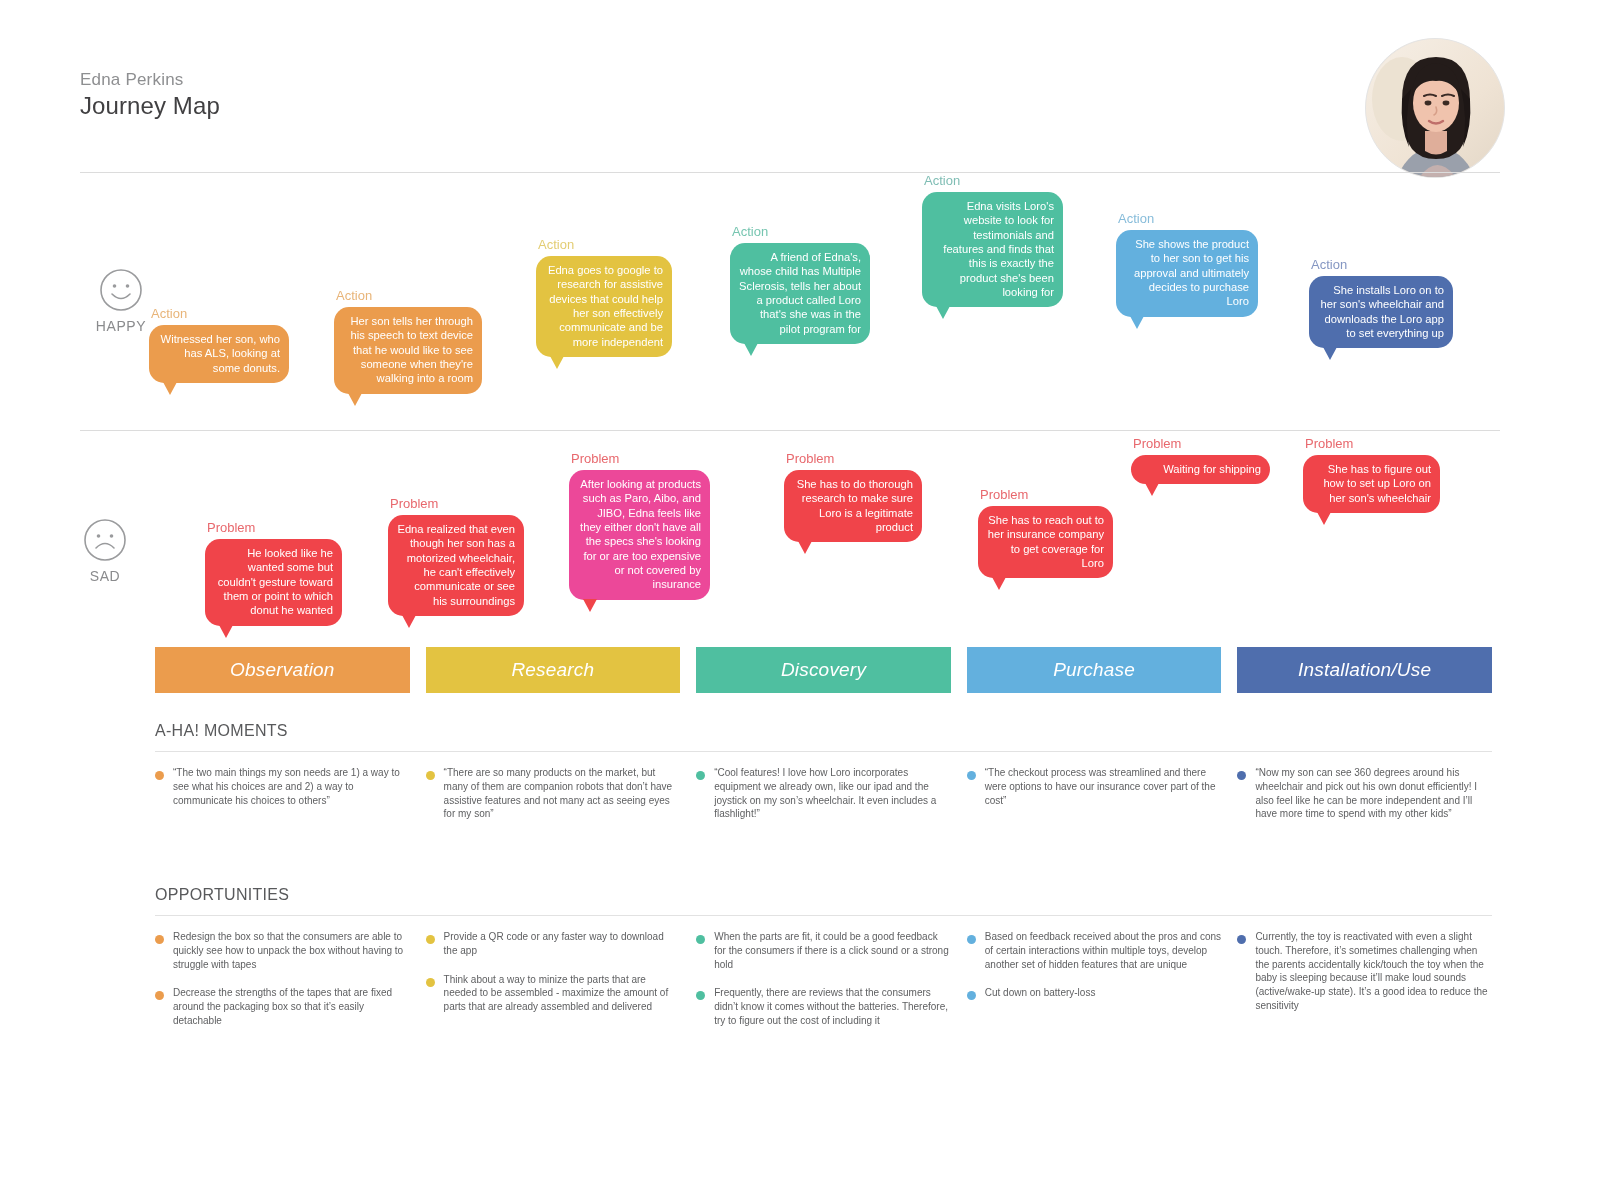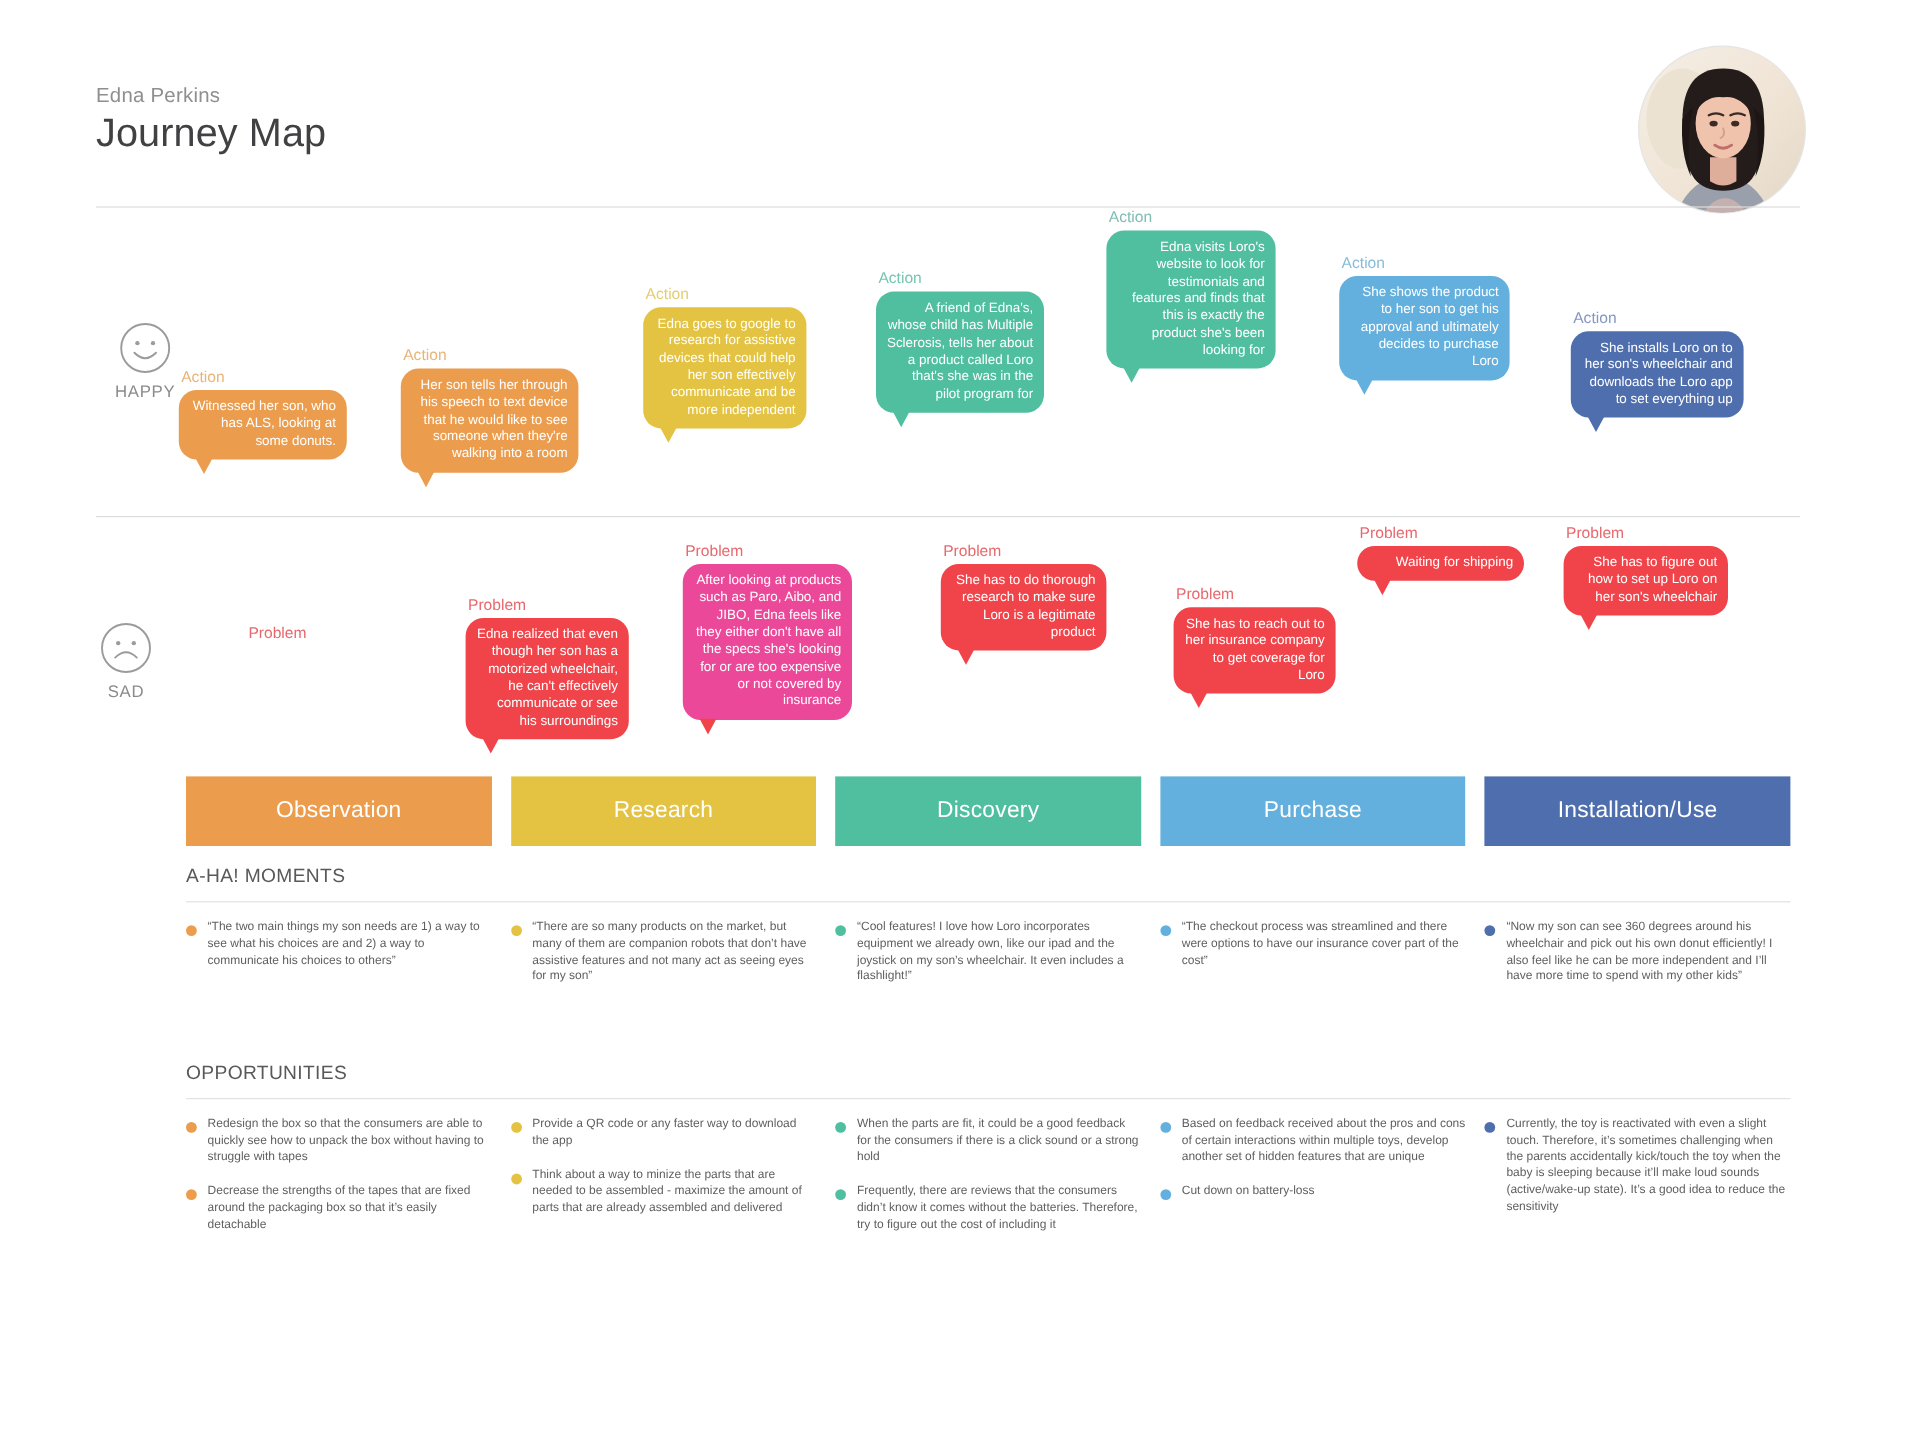--- a/index.html
+++ b/index.html
@@ -18,7 +18,7 @@
     font-size: 17px; color: #8e8f91; letter-spacing: .2px; font-weight: 400;
   }
   .doc-title {
-    font-size: 33px; color: #414042; font-weight: 400; margin-top: 2px;
+    font-size: 24px; color: #414042; font-weight: 400; margin-top: 2px;
     letter-spacing: .1px;
   }
   .avatar {

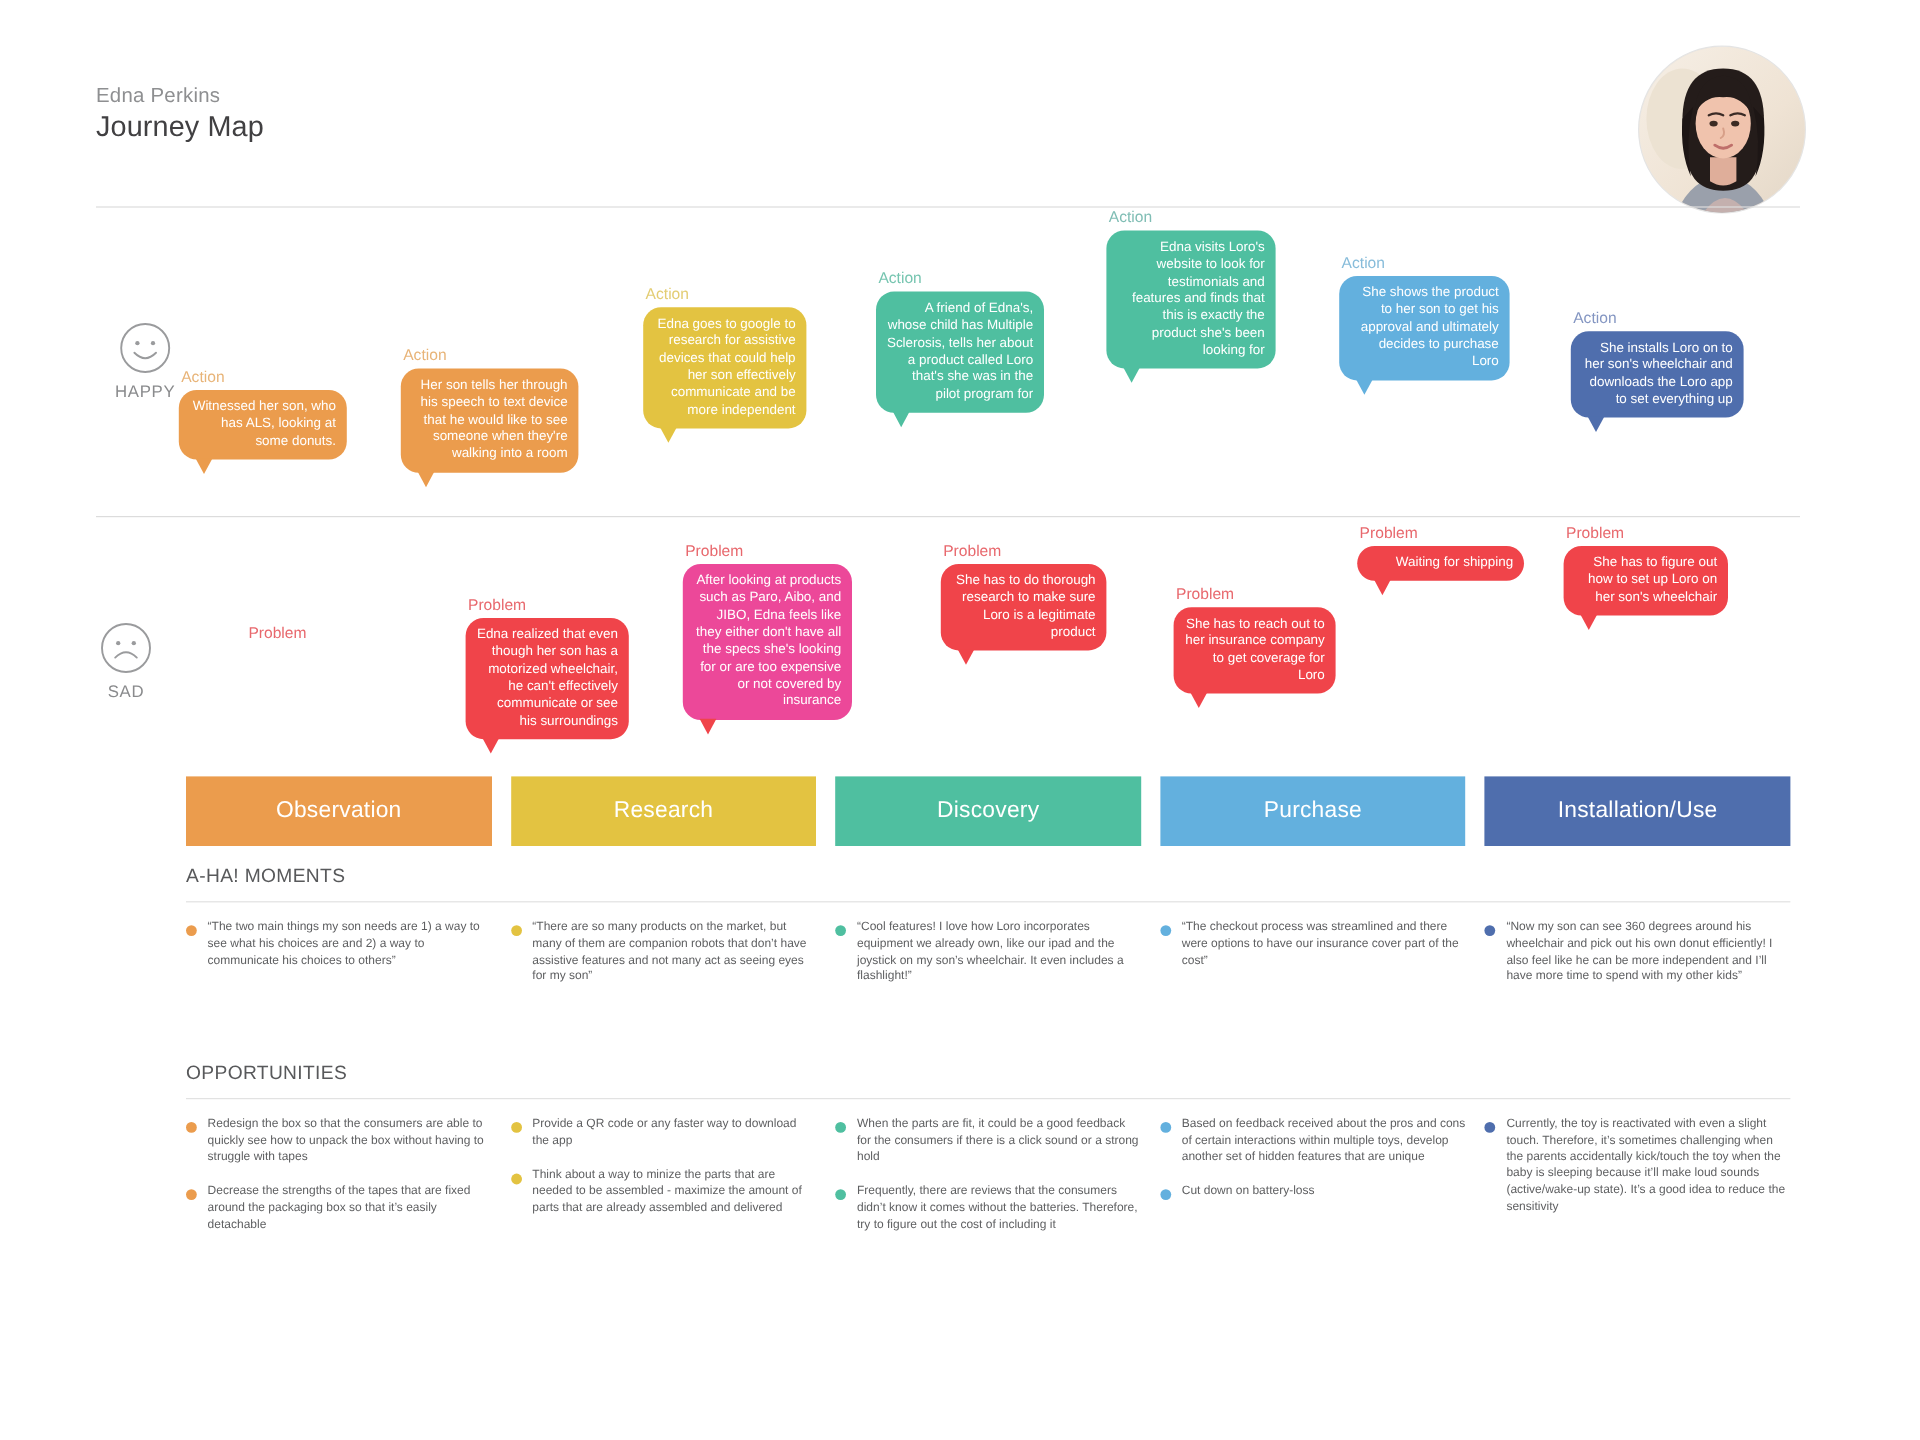--- a/index.html
+++ b/index.html
@@ -215,6 +215,7 @@
   <div id="problem-cards">
       <div class="card" style="left: 205px; top: 520px; width: 137px;">
         <div class="card-kicker" style="color: rgb(232, 104, 109);">Problem</div>
+        <div class="card-body" style="background: rgb(240, 68, 74); color: rgb(240, 68, 74);"><span style="color: rgb(255, 255, 255);">He looked like he wanted some but couldn't gesture toward them or point to which donut he wanted</span></div>
       </div>
       <div class="card" style="left: 388px; top: 496px; width: 136px;">
         <div class="card-kicker" style="color: rgb(232, 104, 109);">Problem</div>

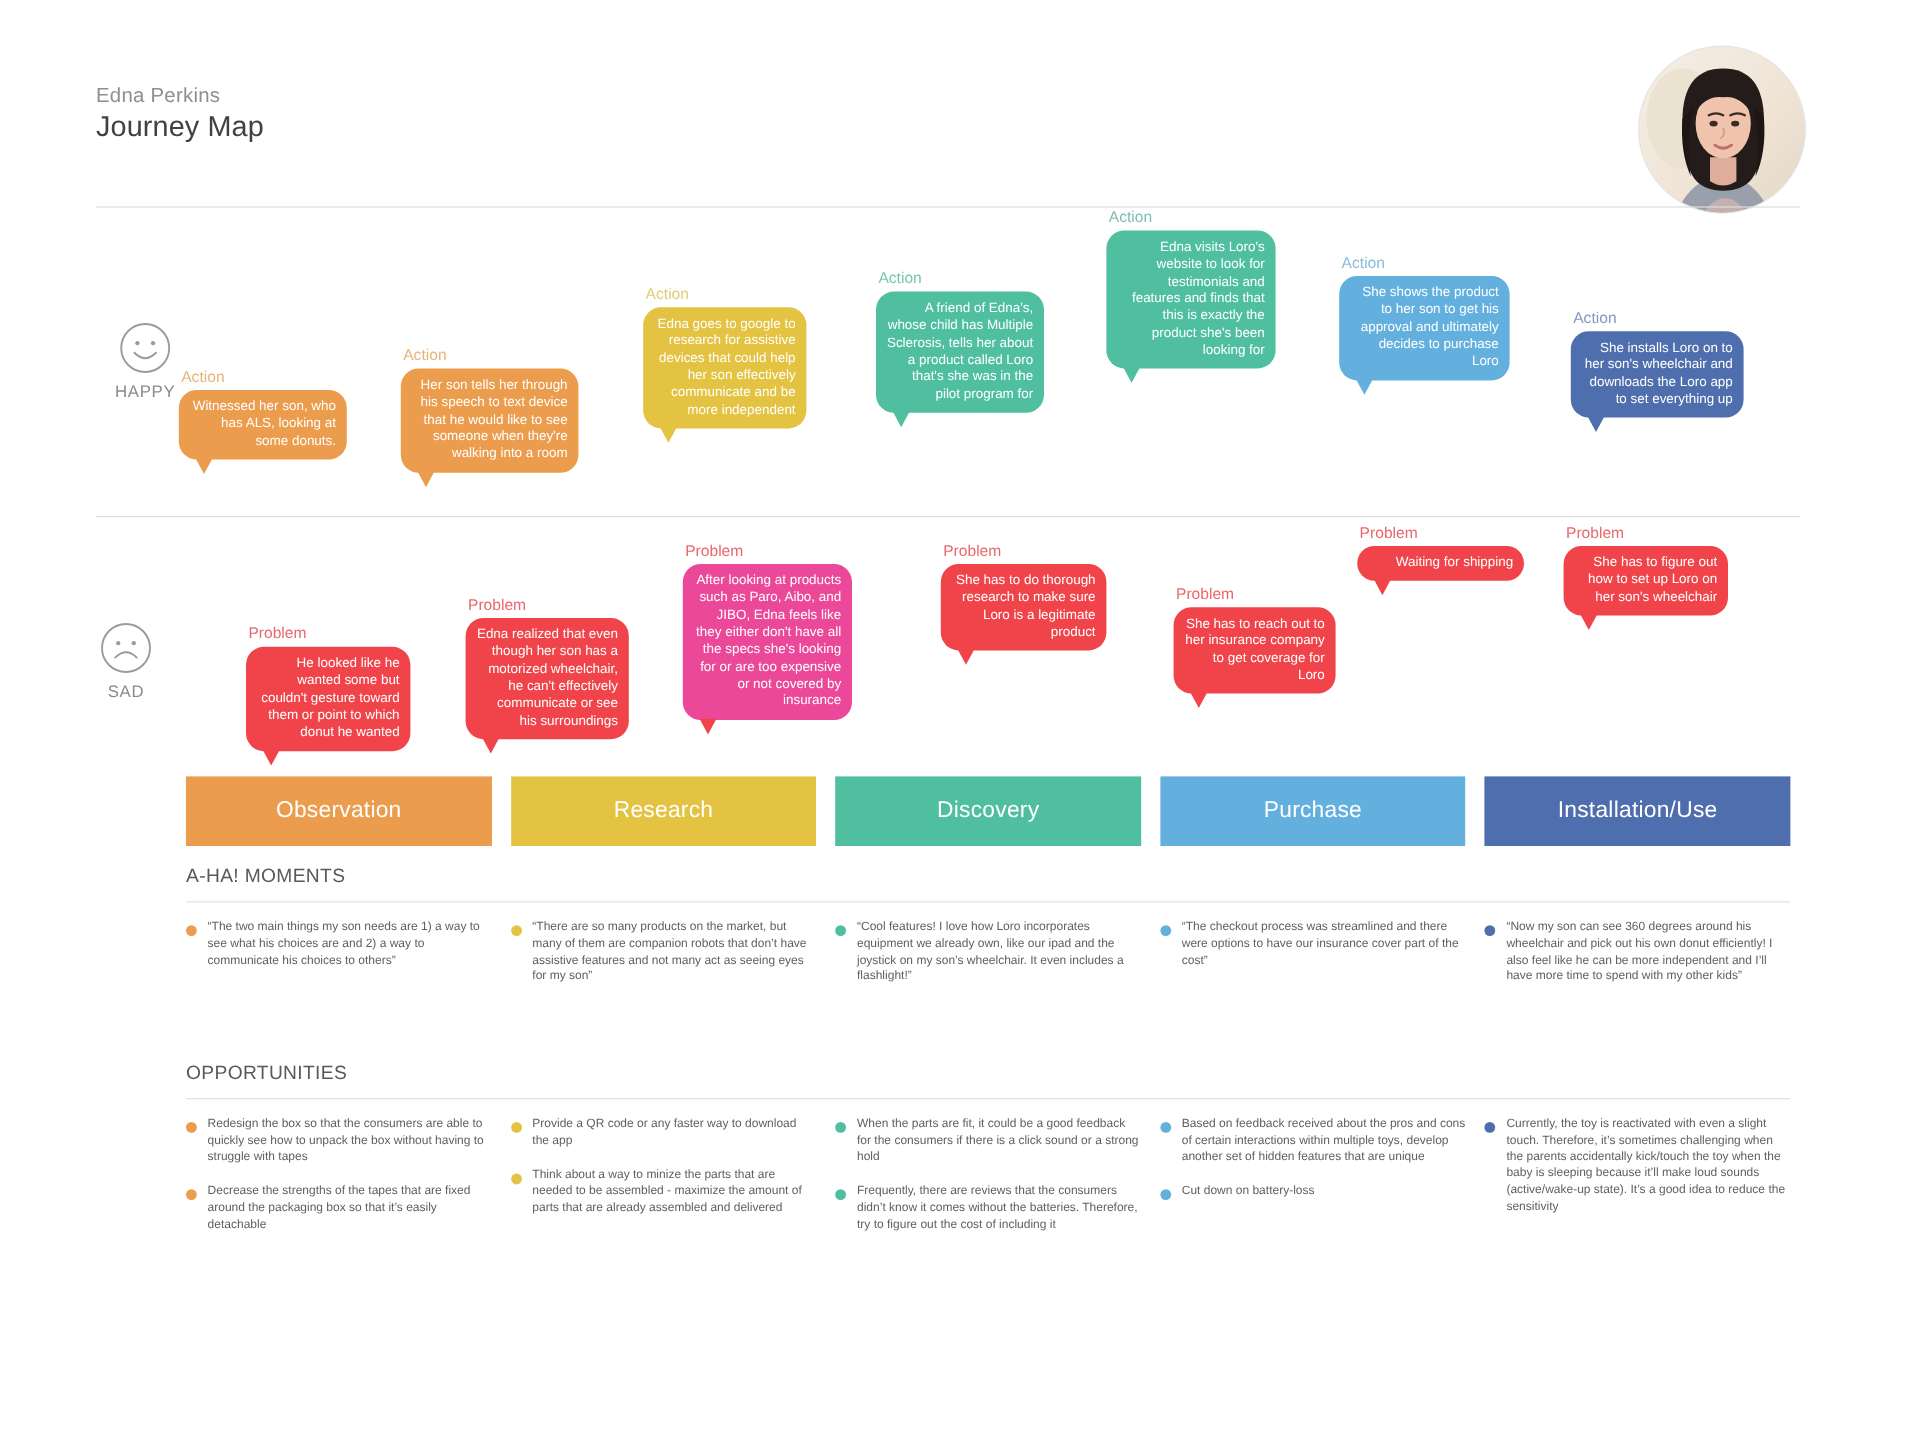--- a/index.html
+++ b/index.html
@@ -73,8 +73,8 @@
   
   .phases {
     position: absolute; left: 155px; top: 647px;
-    width: 1337px; height: 58px;
-    display: flex; gap: 16px;
+    width: 1337px; height: 46px;
+    display: flex; gap: 16px; font-style: italic;
   }
   .phase {
     flex: 1; display: flex; align-items: center; justify-content: center;

